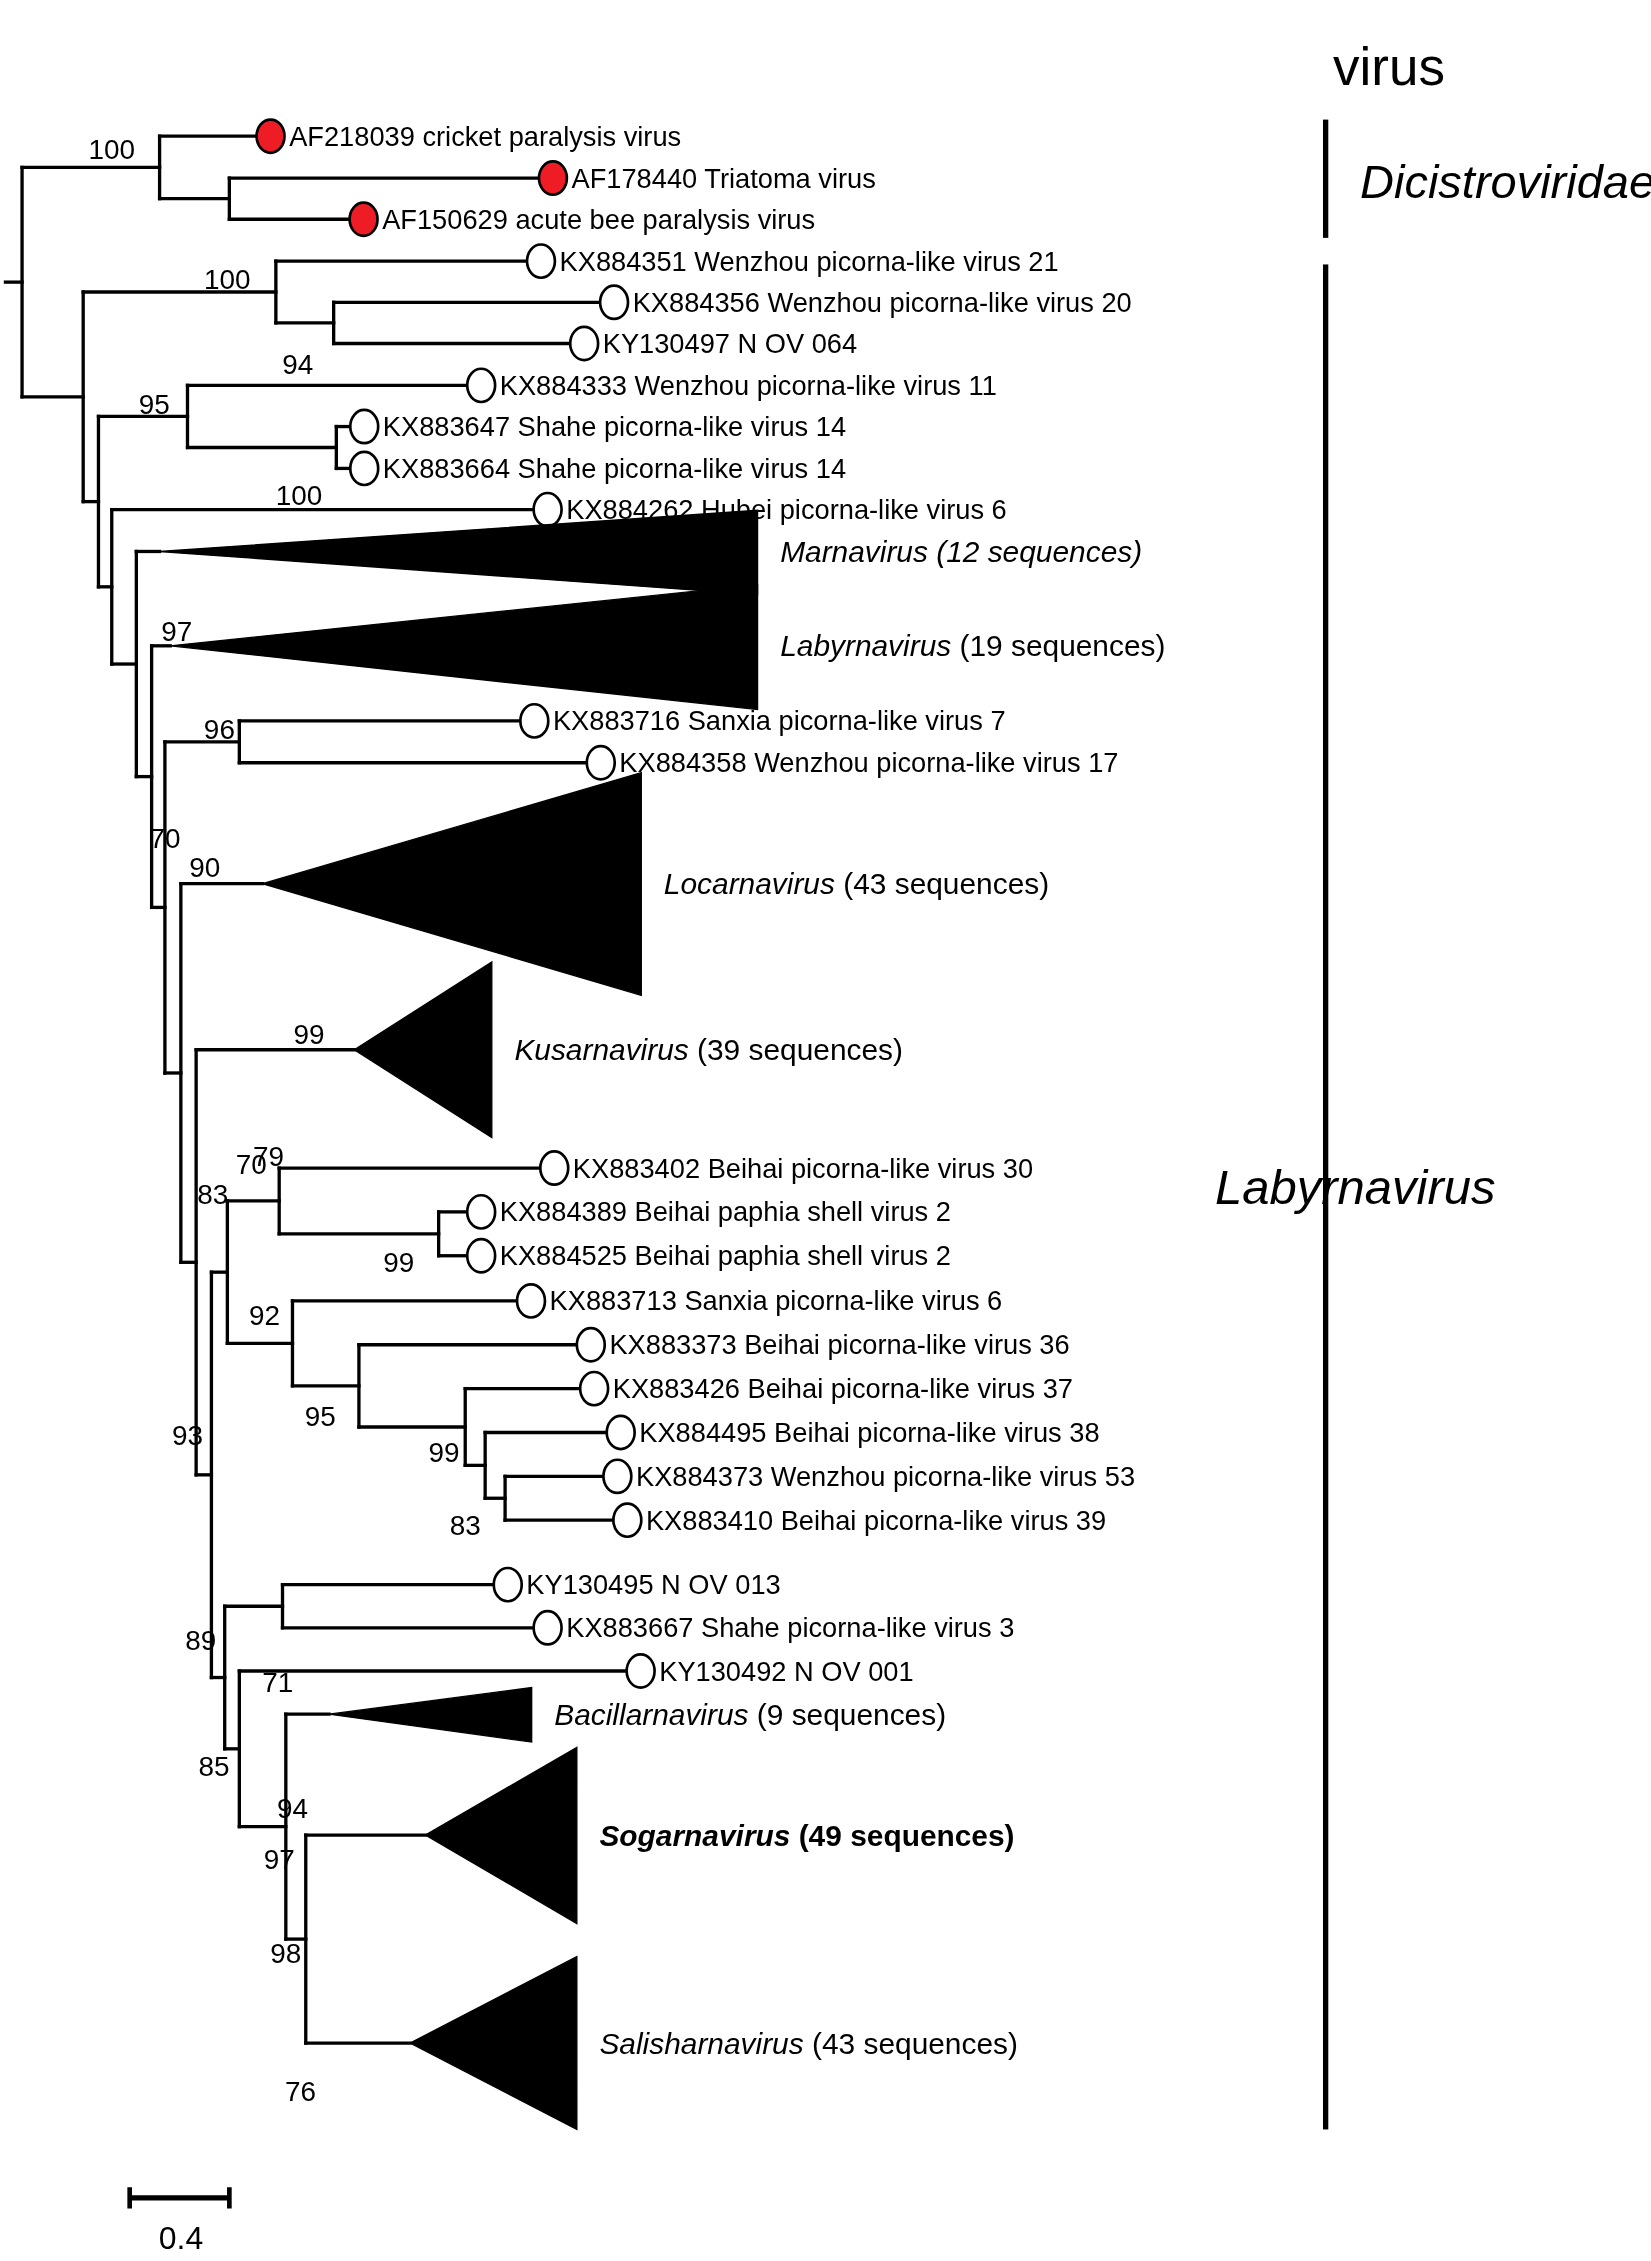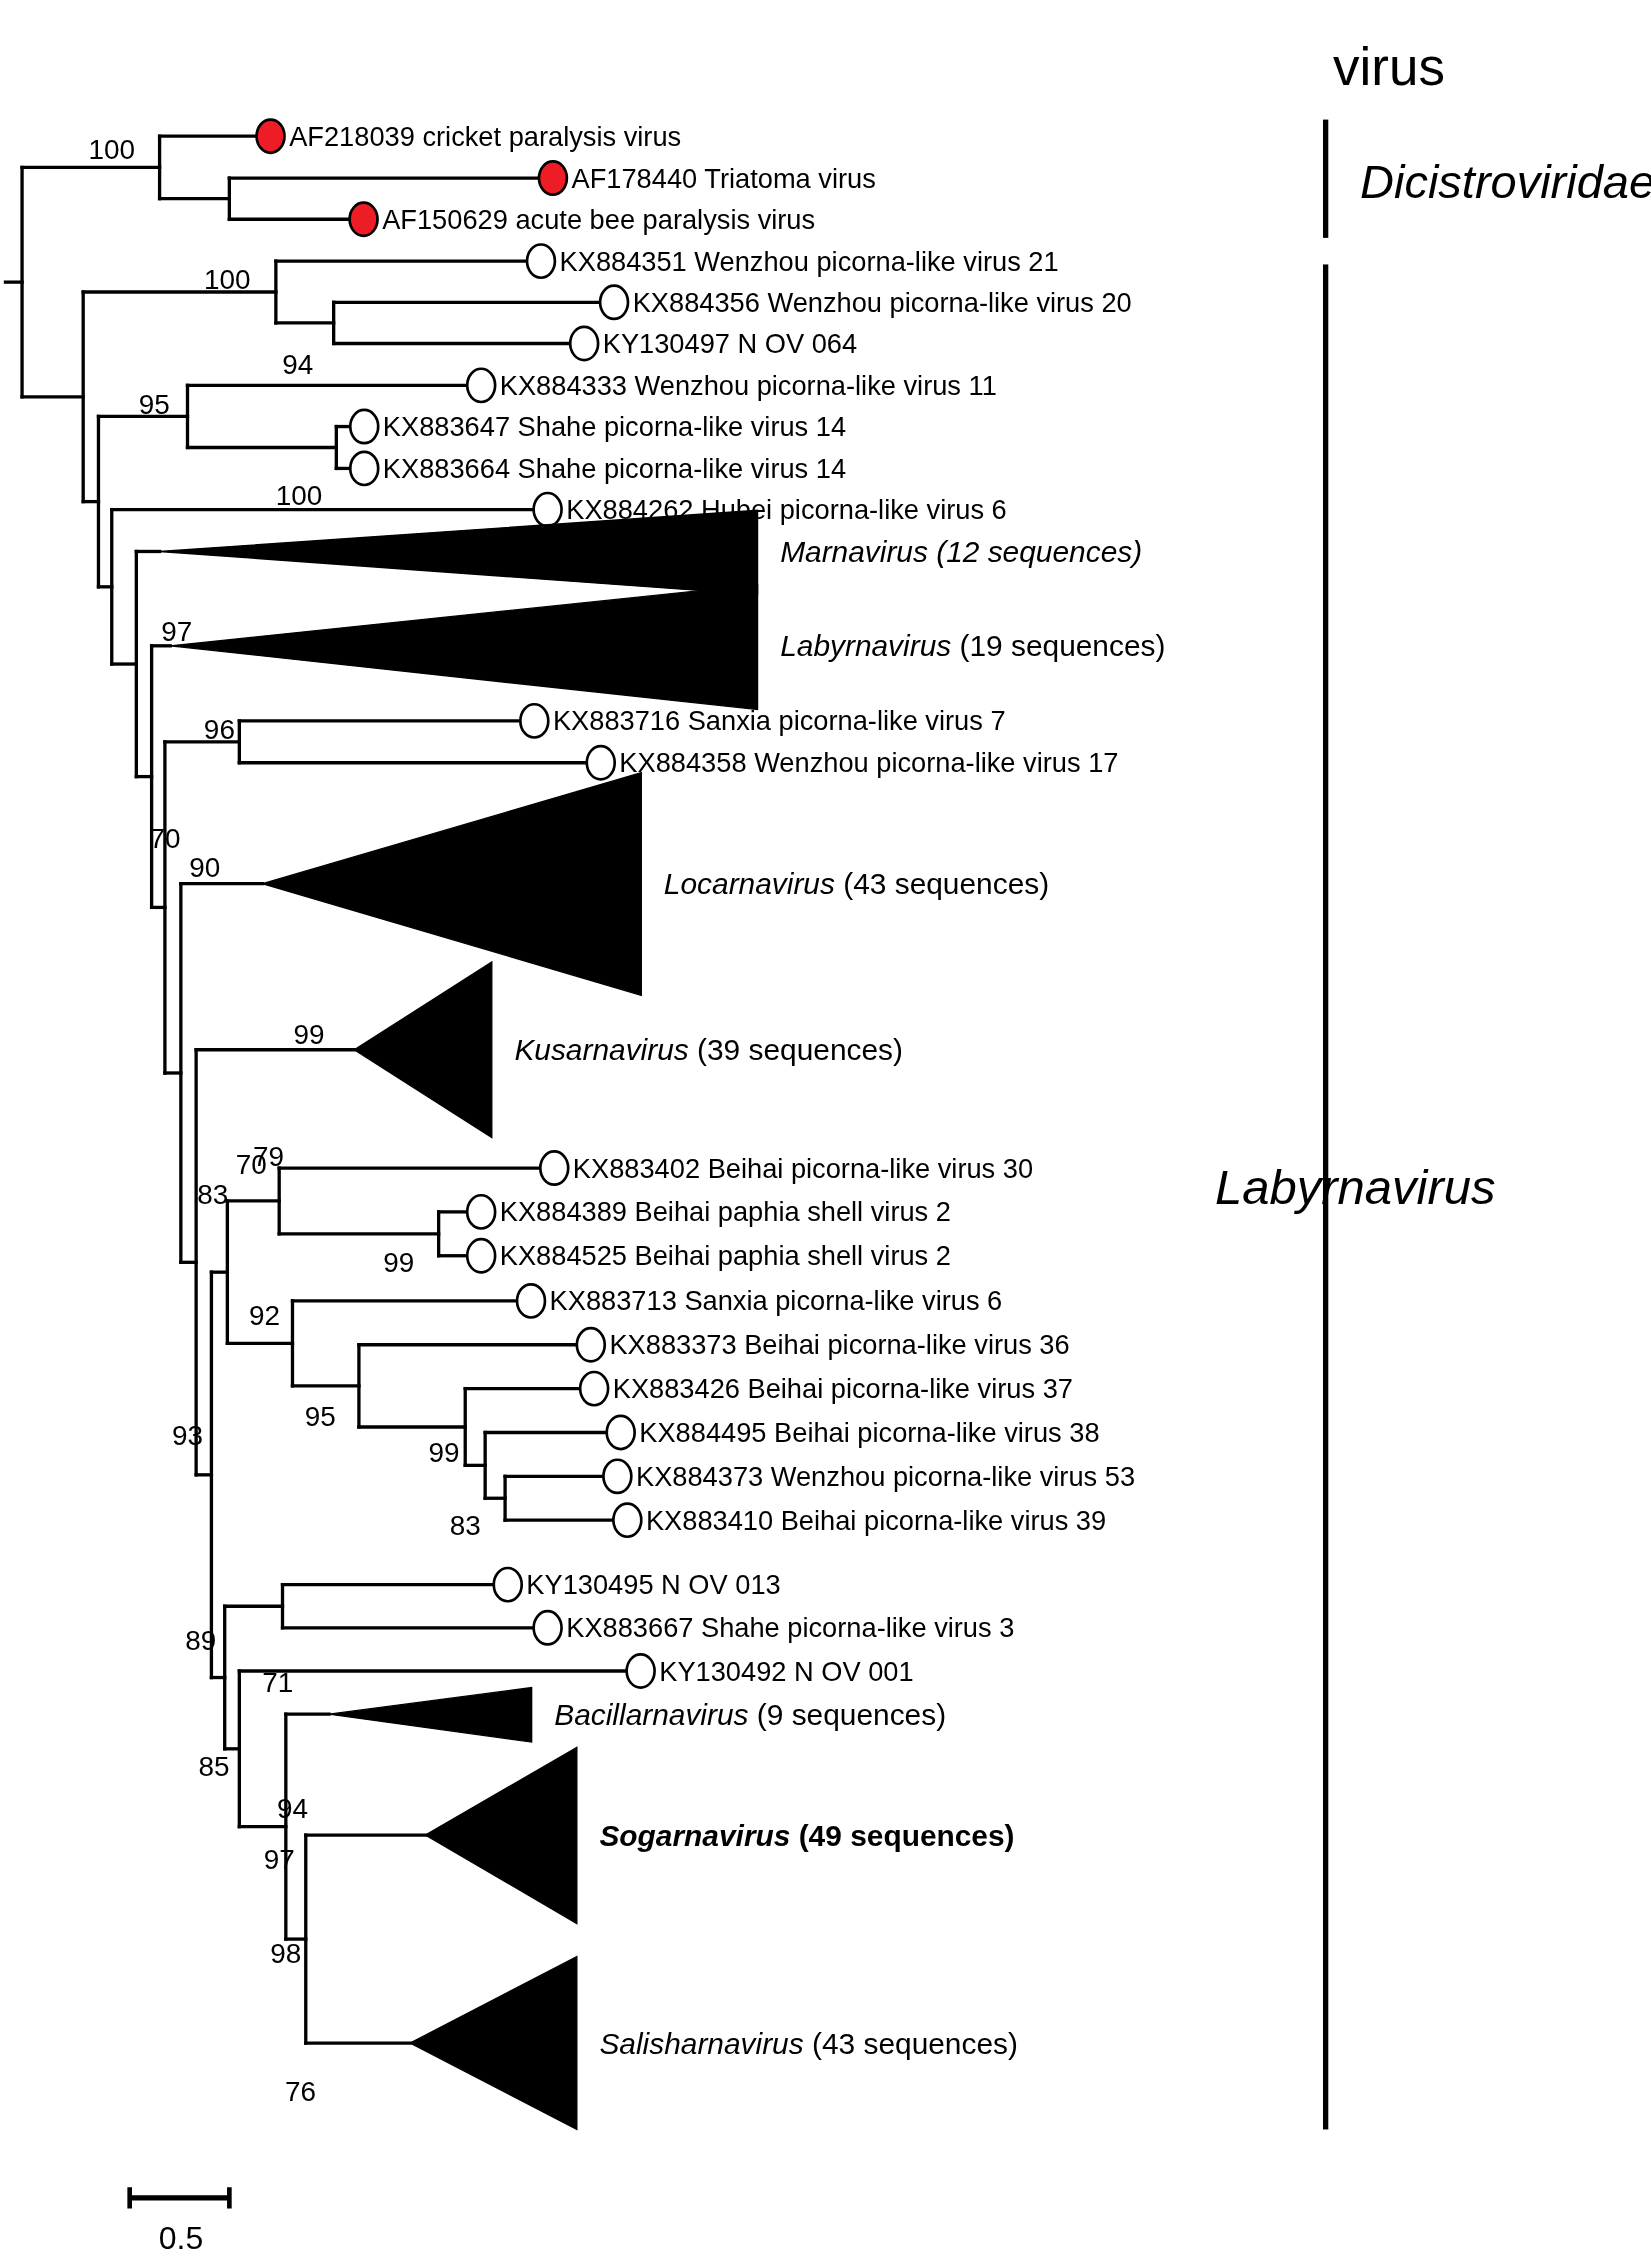--- a/index.html
+++ b/index.html
@@ -208,7 +208,7 @@
   <div class="fig-title">virus</div>
   <div class="fam-label" id="fam-dic">Dicistroviridae</div>
   <div class="fam-label" id="fam-mar">Labyrnavirus</div>
-  <div class="scale-label">0.5</div>
+  <div class="scale-label">0.4</div>
 </div>
 
 

